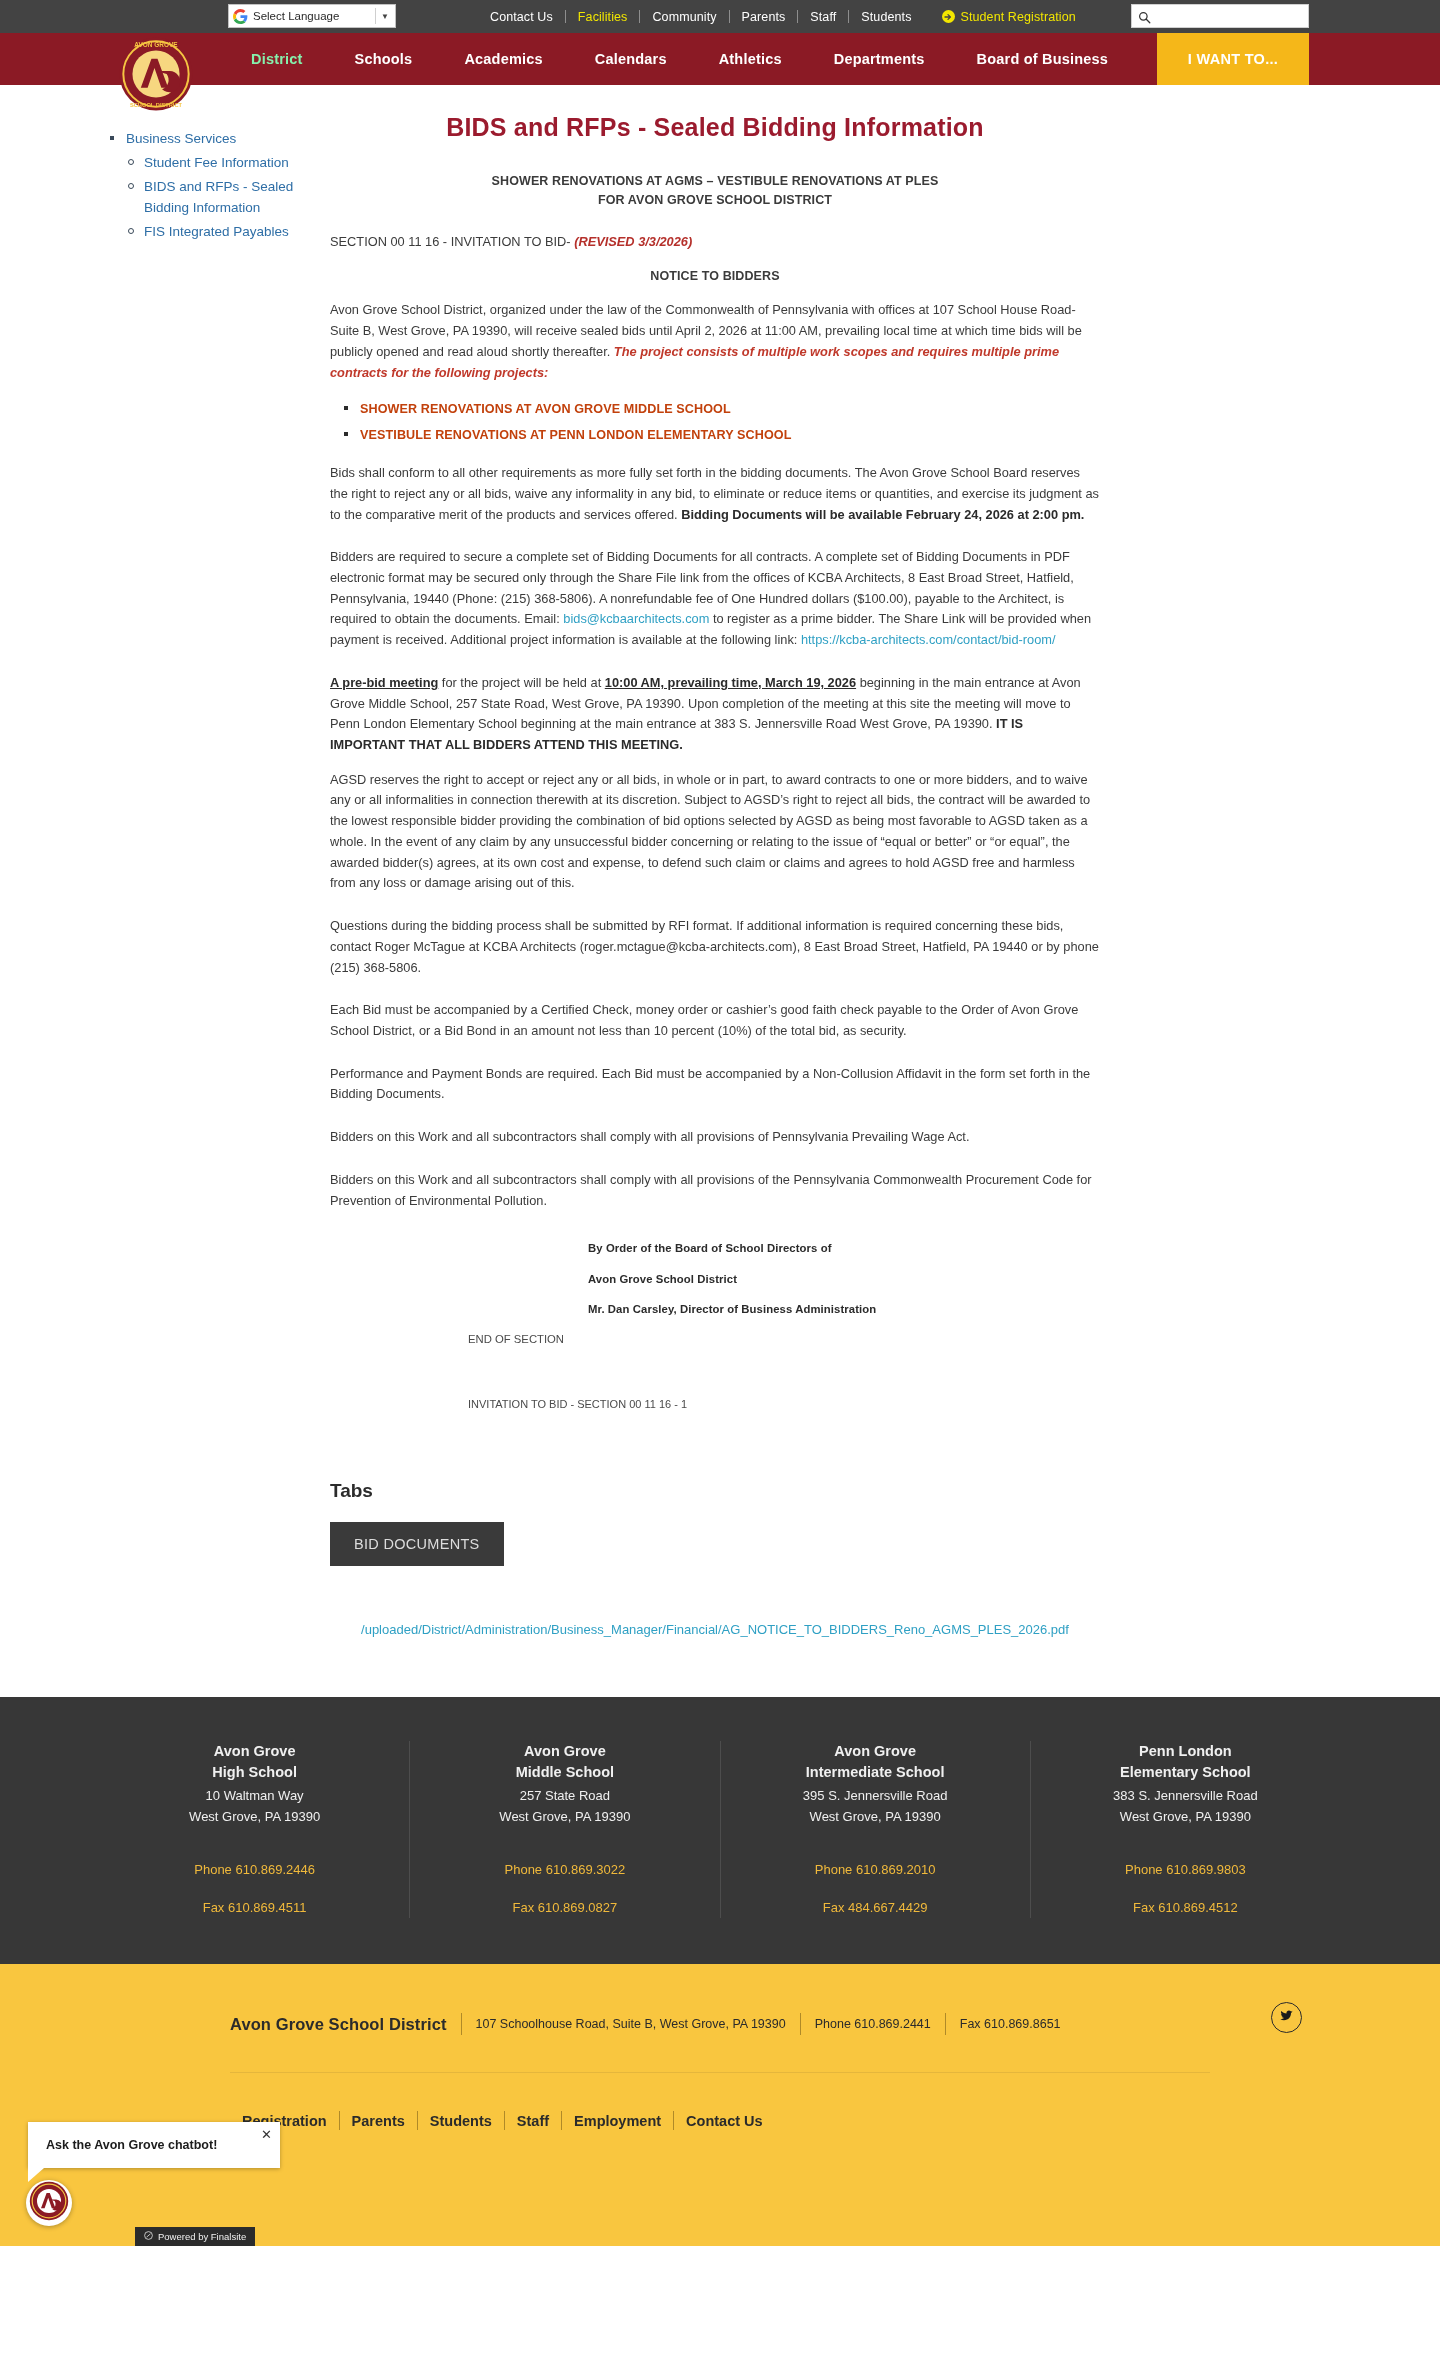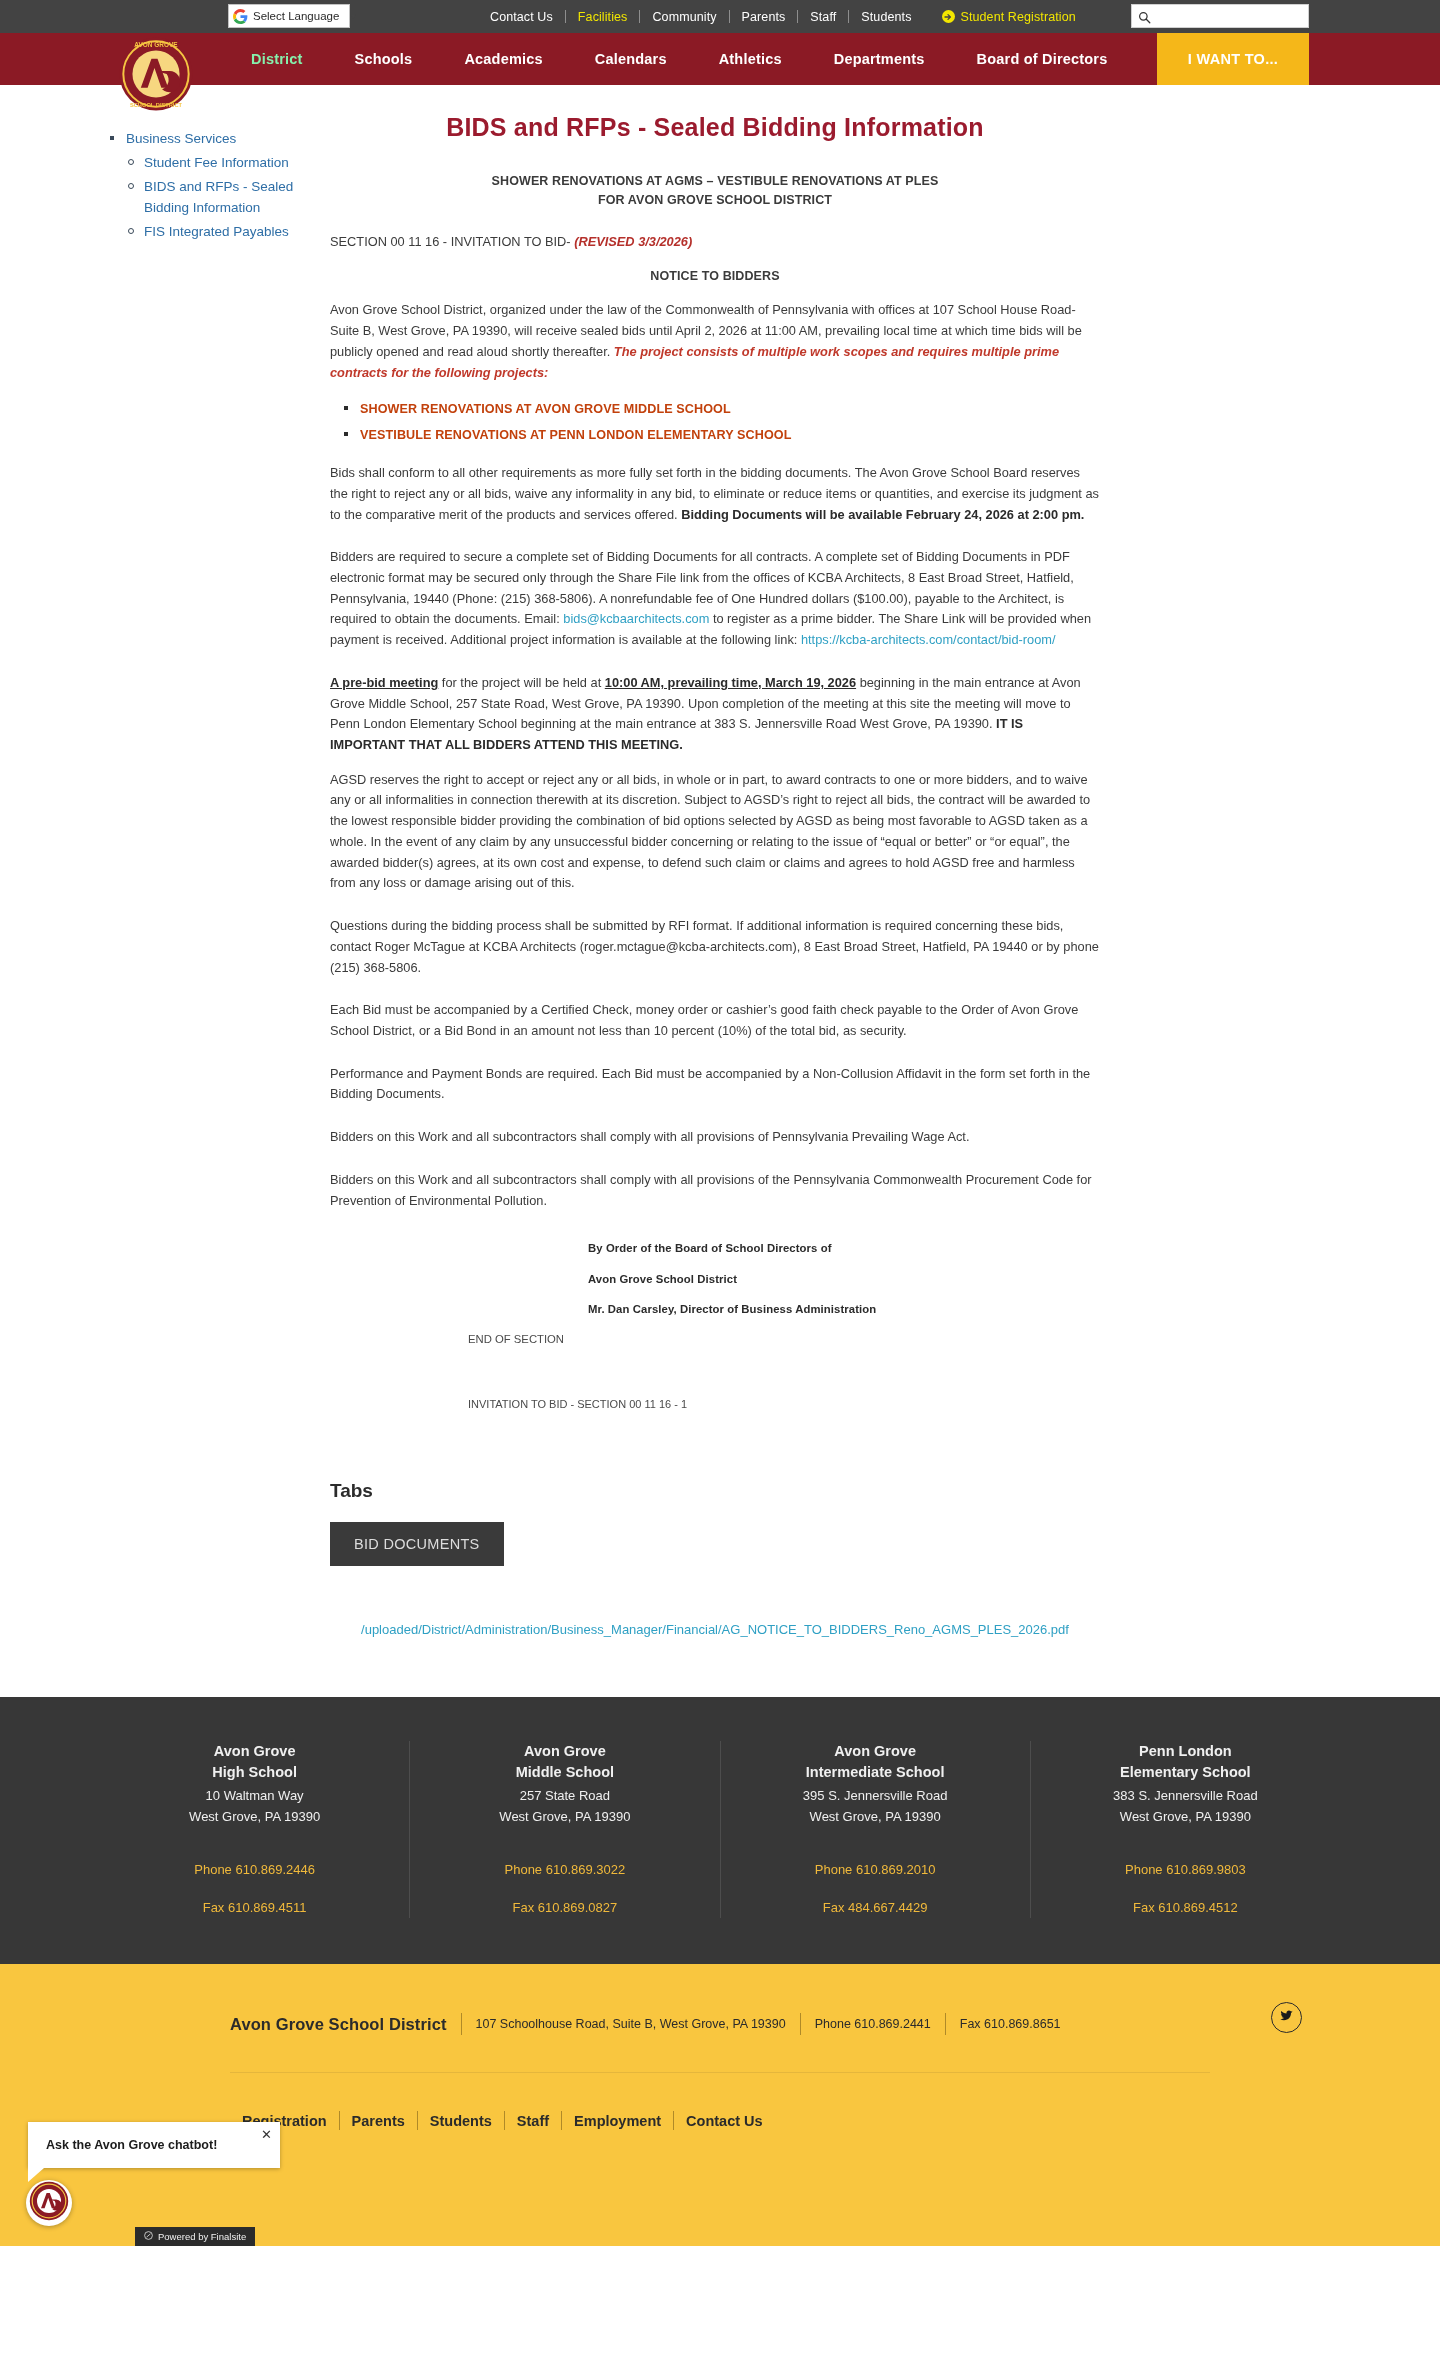--- a/index.html
+++ b/index.html
@@ -23,7 +23,7 @@
     position: absolute;
     left: 228px;
     top: 4px;
-    width: 122px;
+    width: 168px;
     height: 24px;
     background: #fff;
     border: 1px solid #c2c2c2;

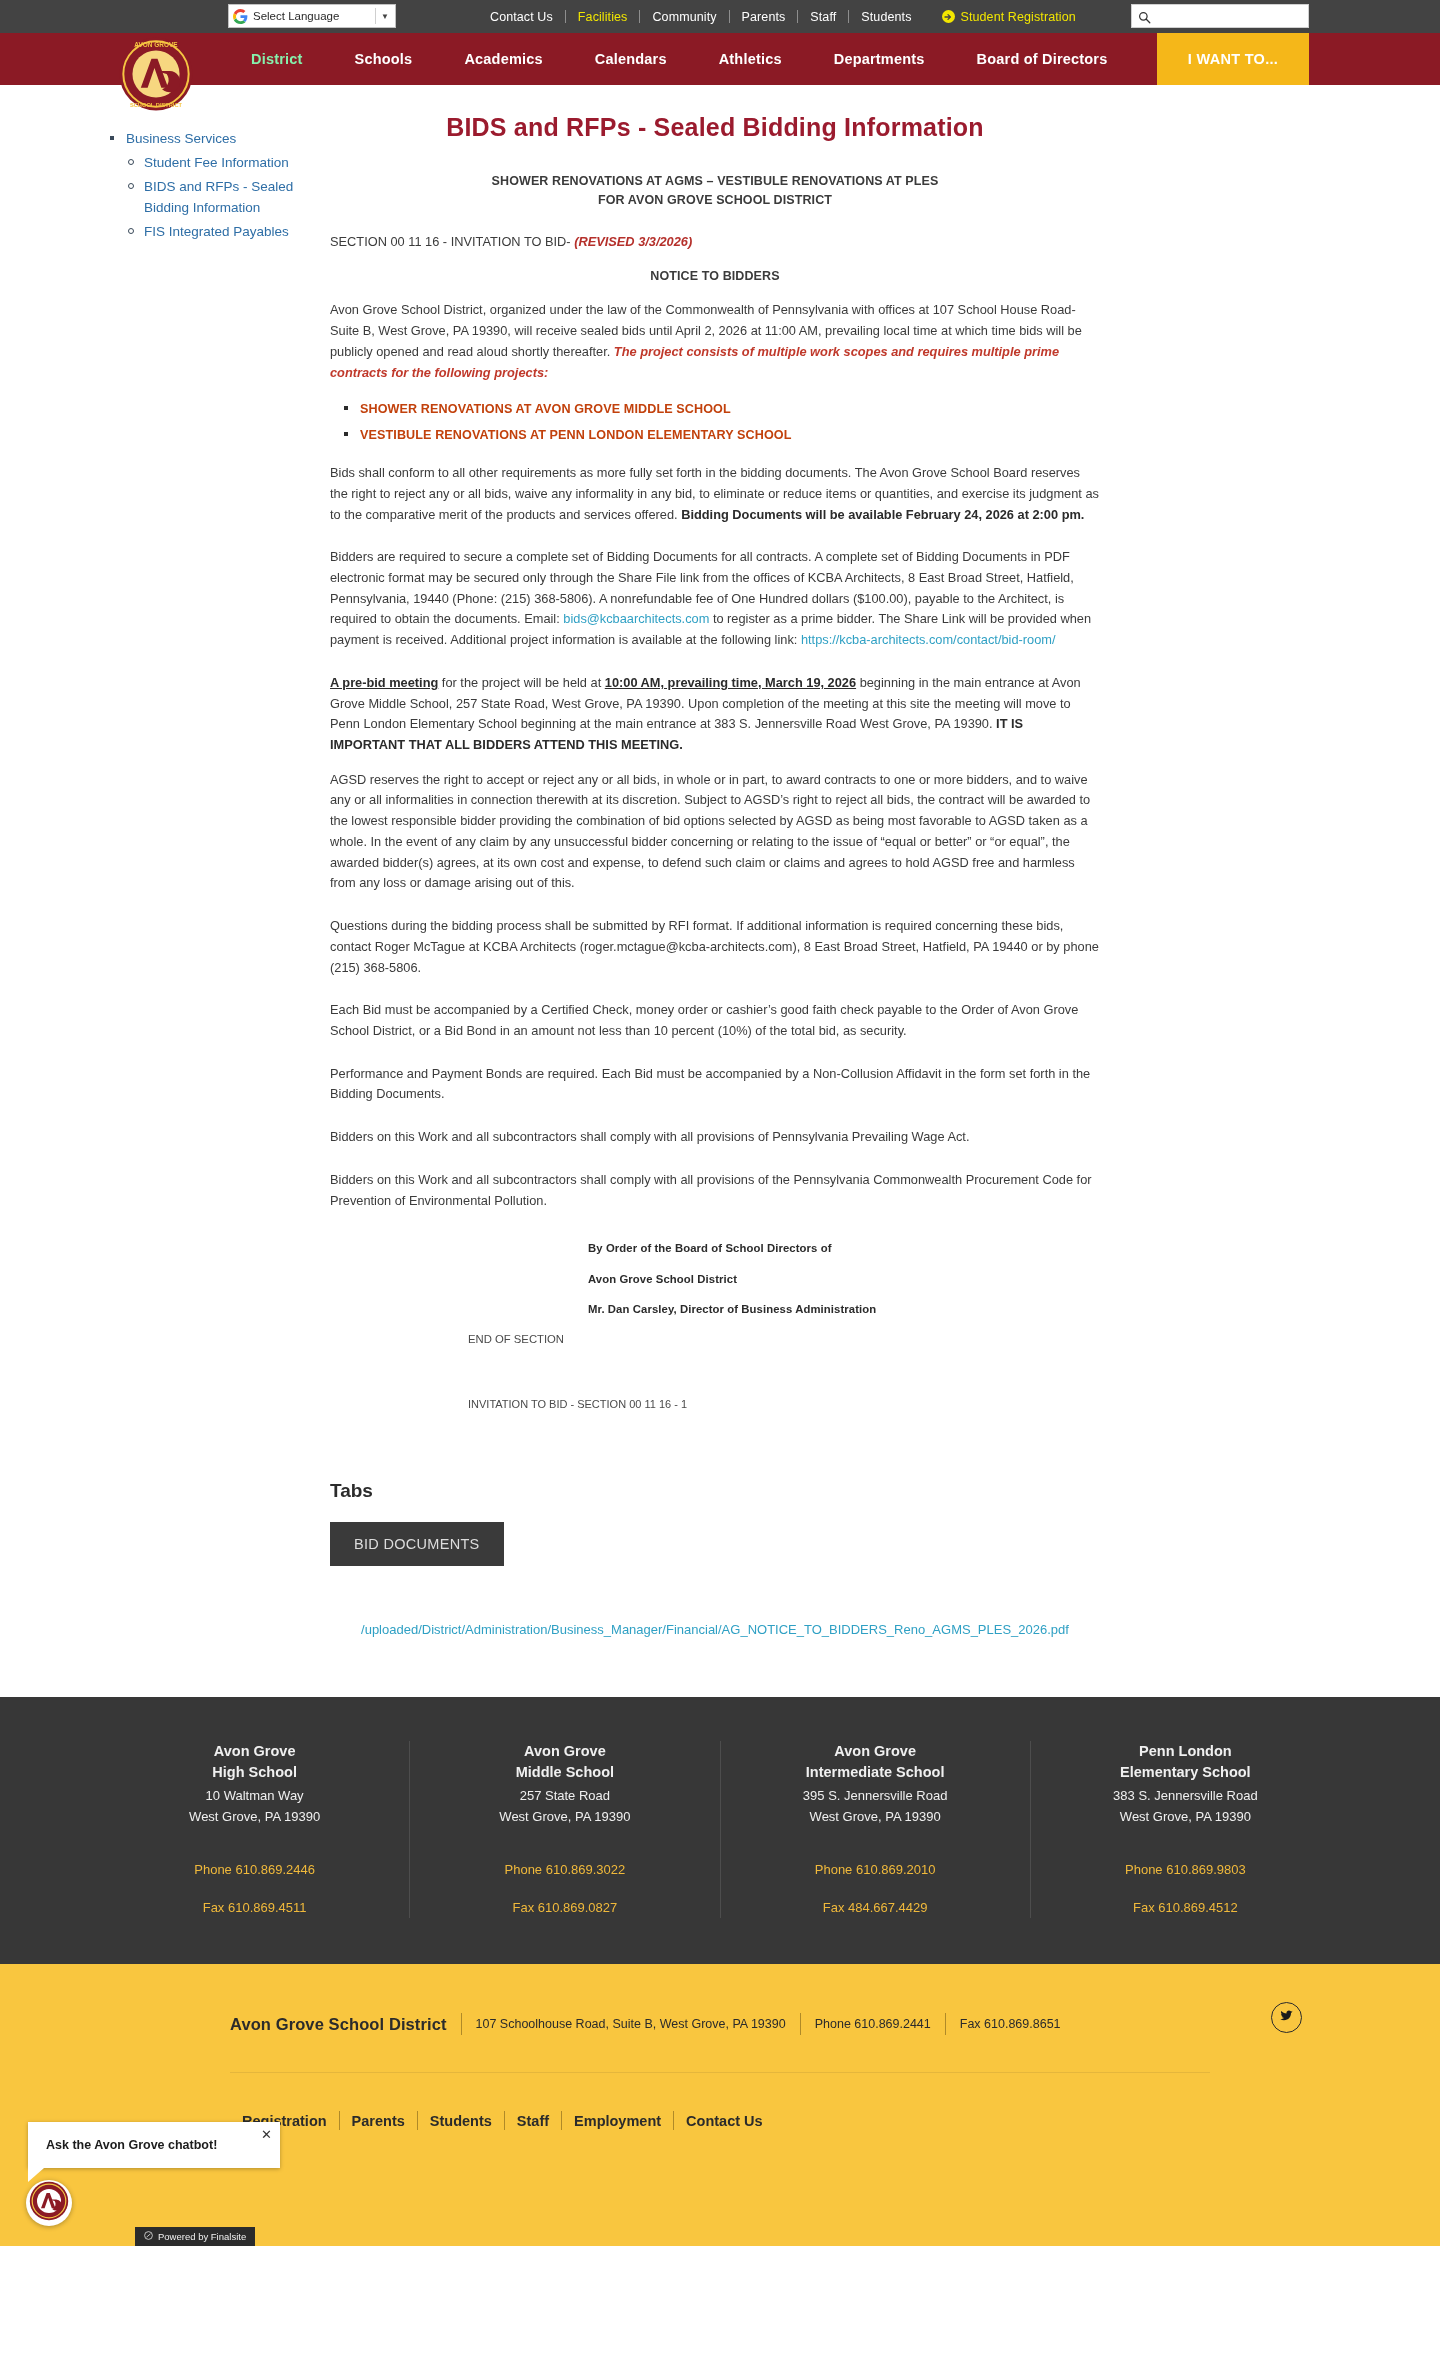--- a/index.html
+++ b/index.html
@@ -429,7 +429,7 @@
     <a href="#">Calendars</a>
     <a href="#">Athletics</a>
     <a href="#">Departments</a>
-    <a href="#">Board of Directors</a>
+    <a href="#">Board of Business</a>
   </div>
 
   <a href="#" class="iwant">I WANT TO...</a>

